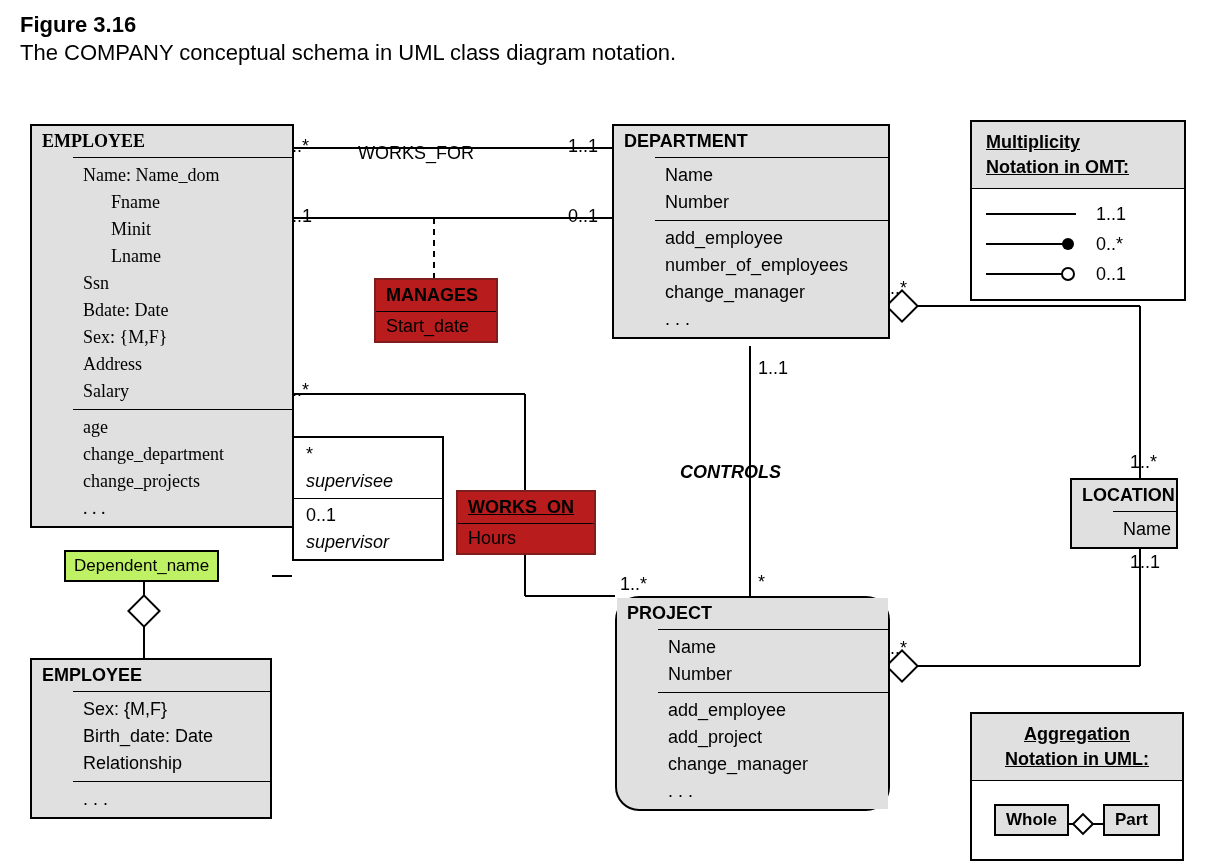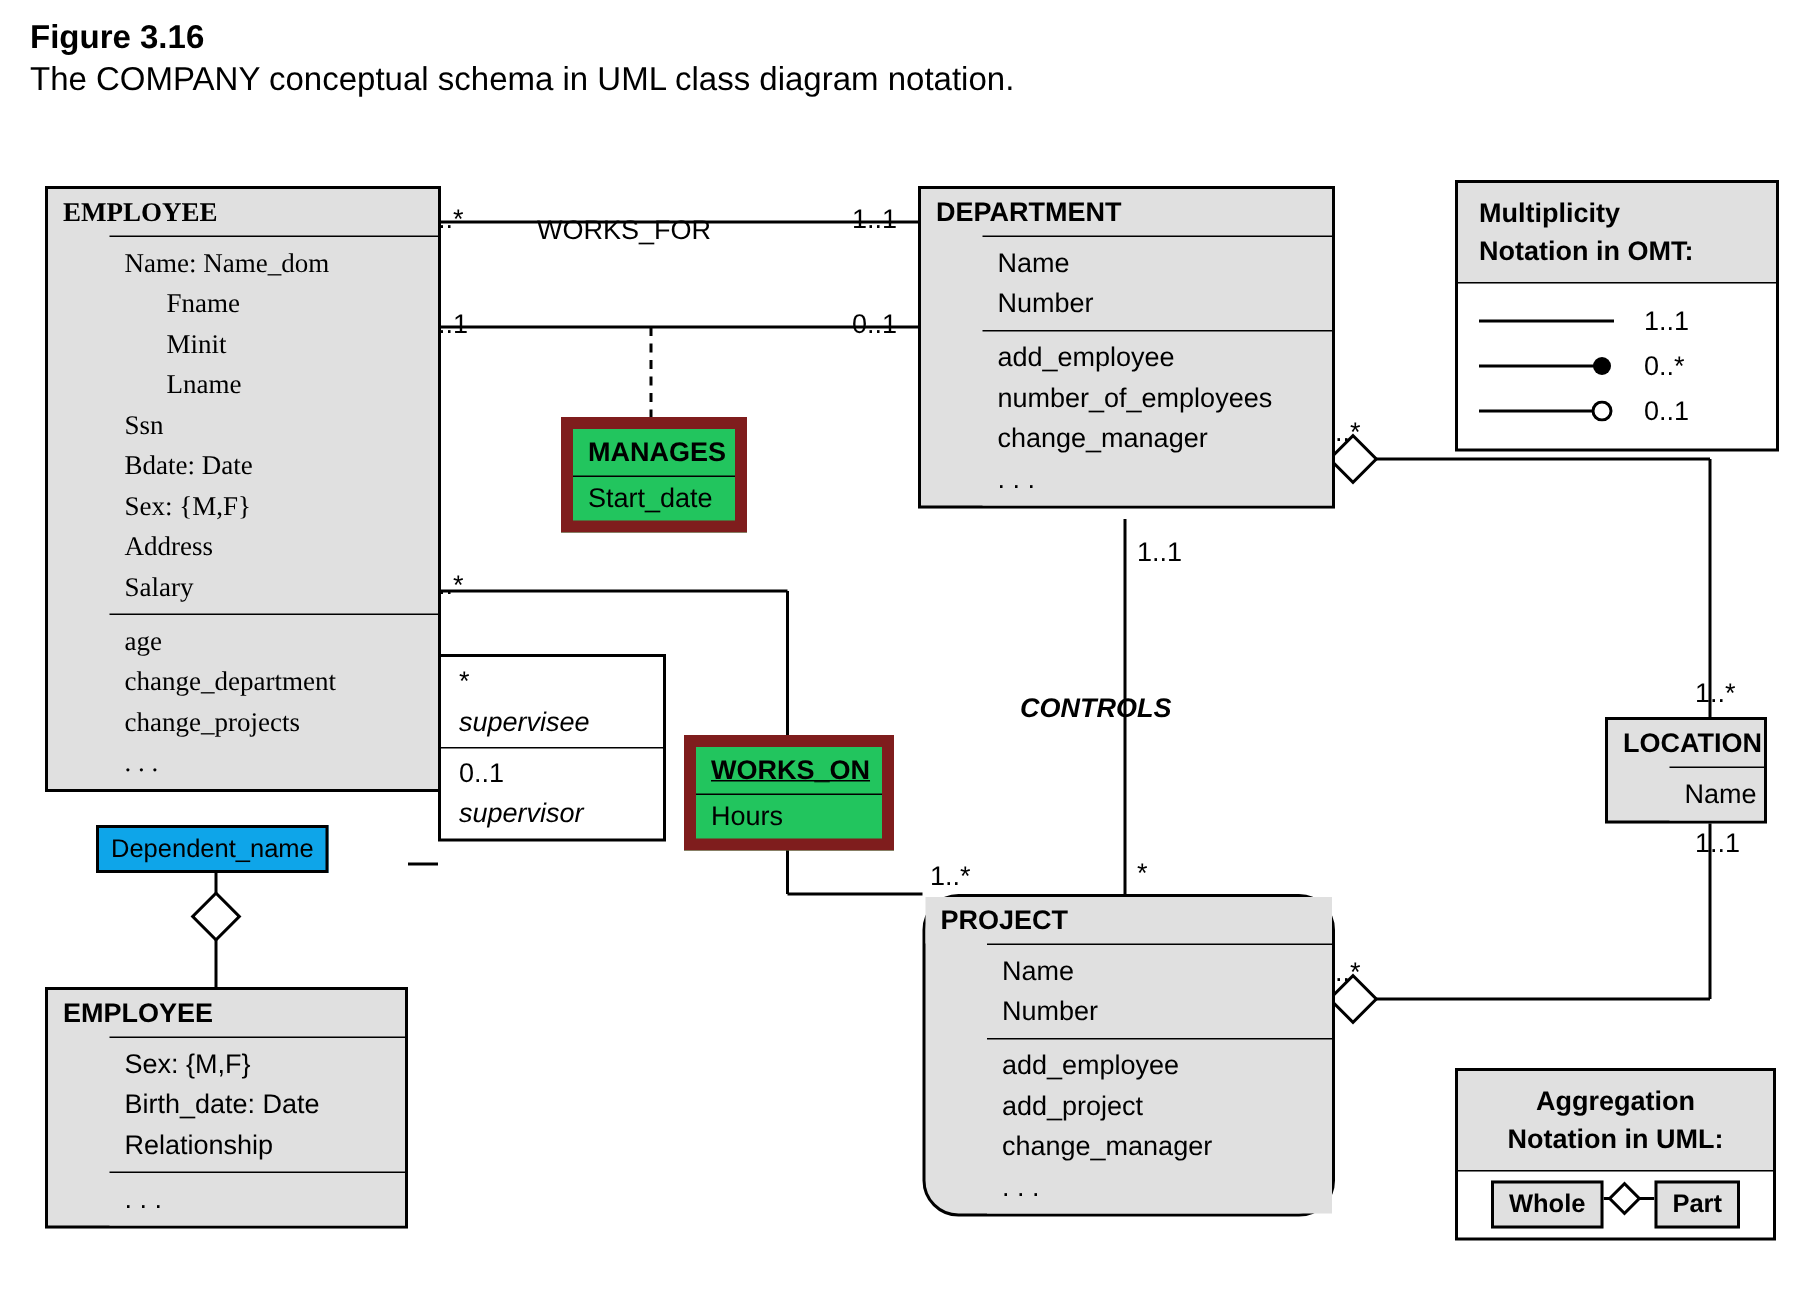--- a/index.html
+++ b/index.html
@@ -87,6 +87,7 @@
     padding: 8px 14px;
     border-bottom: 1px solid #000;
     line-height: 1.4;
+    text-decoration: underline;
   }
   .legend-box .legend-body { padding: 10px 14px; }
   .legend-row { display: flex; align-items: center; gap: 20px; height: 30px; }

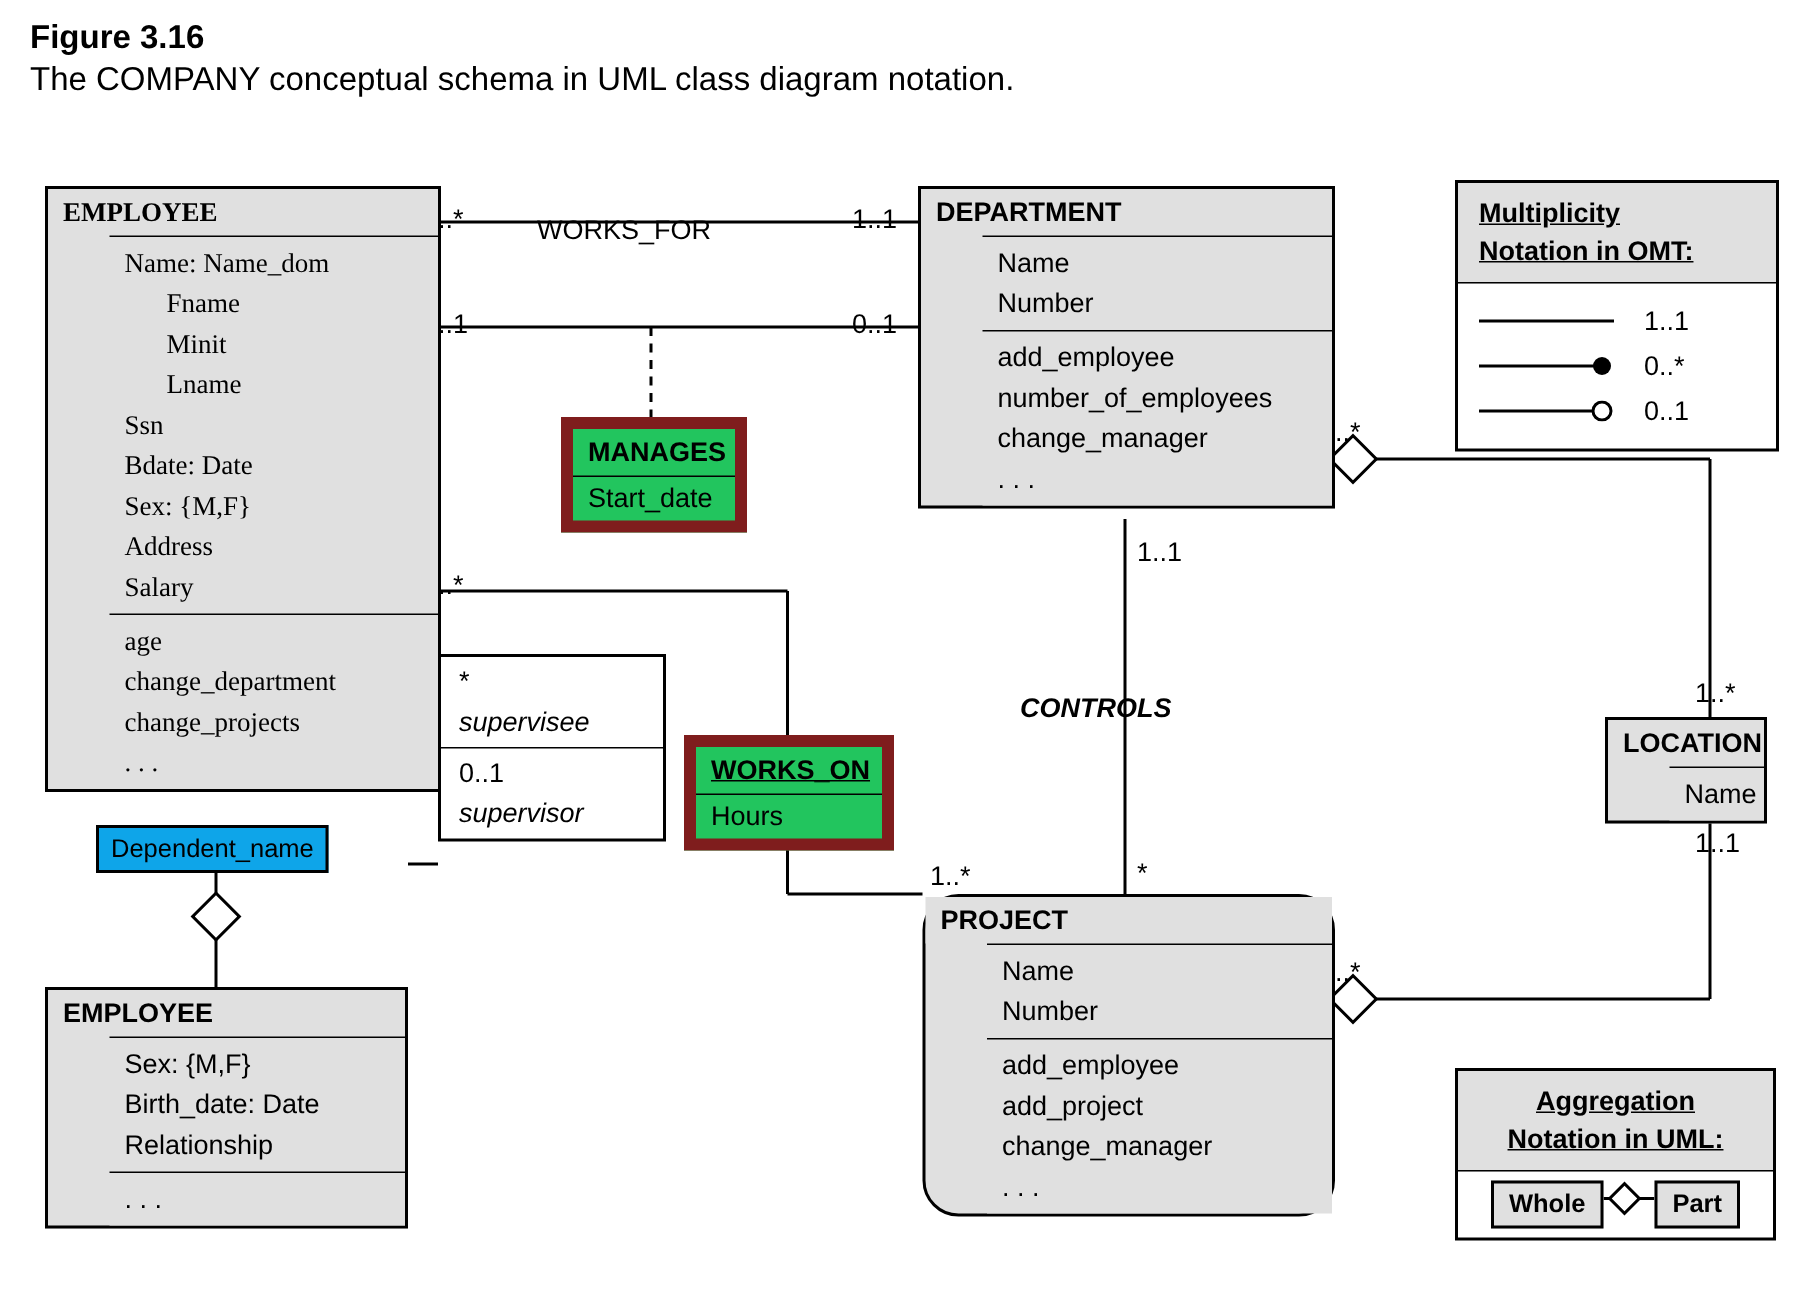--- a/index.html
+++ b/index.html
@@ -40,8 +40,8 @@
 
   .assoc-class {
     position: absolute;
-    border: 8px solid #7f1d1d;
-    background: #22c55e;
+    border: 2px solid #7f1d1d;
+    background: #b91c1c;
     font-size: 18px;
   }
   .assoc-class .title {

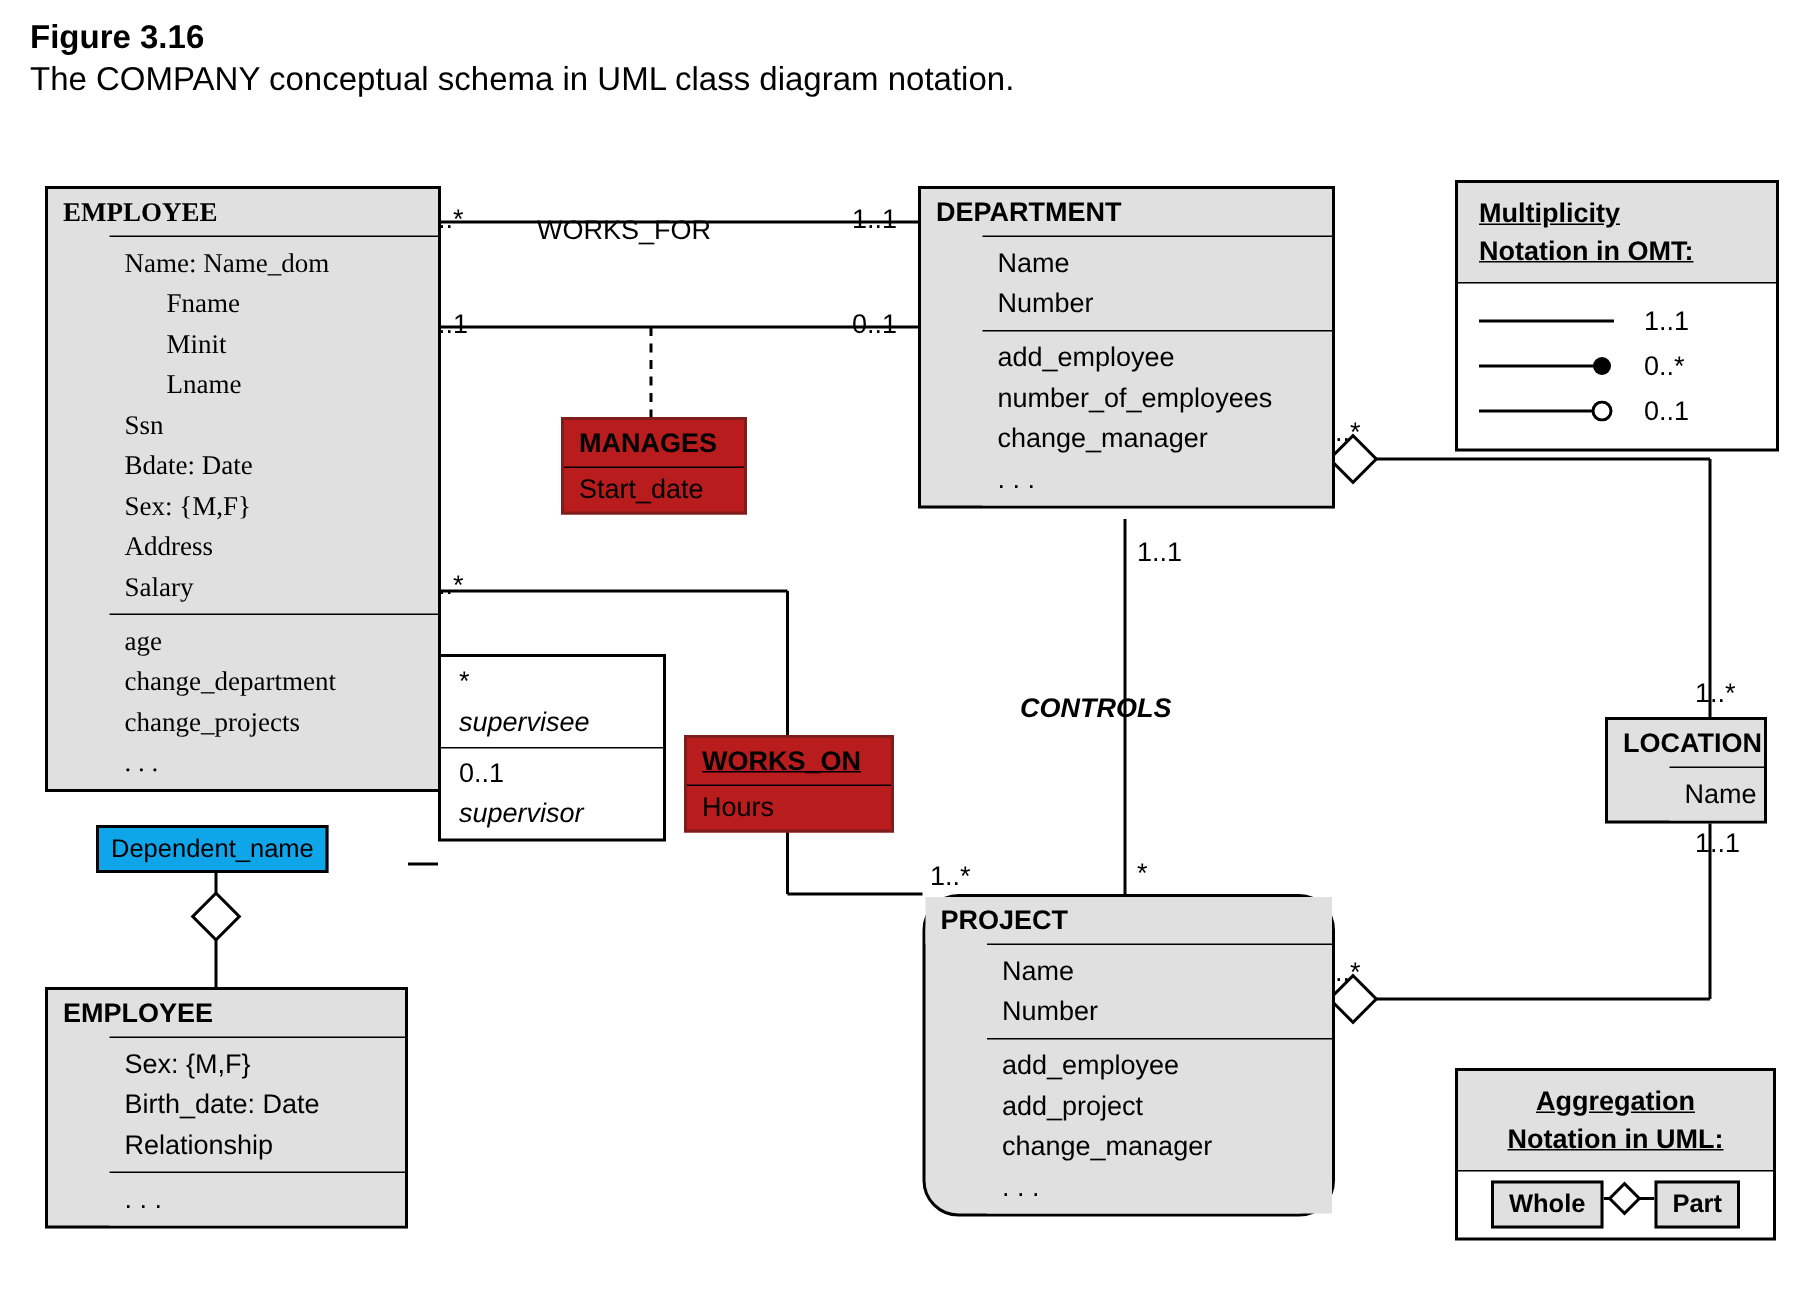--- a/index.html
+++ b/index.html
@@ -70,7 +70,7 @@
   .qualifier {
     position: absolute;
     border: 2px solid #000;
-    background: #0ea5e9;
+    background: #bef264;
     font-size: 17px;
     padding: 4px 8px;
   }

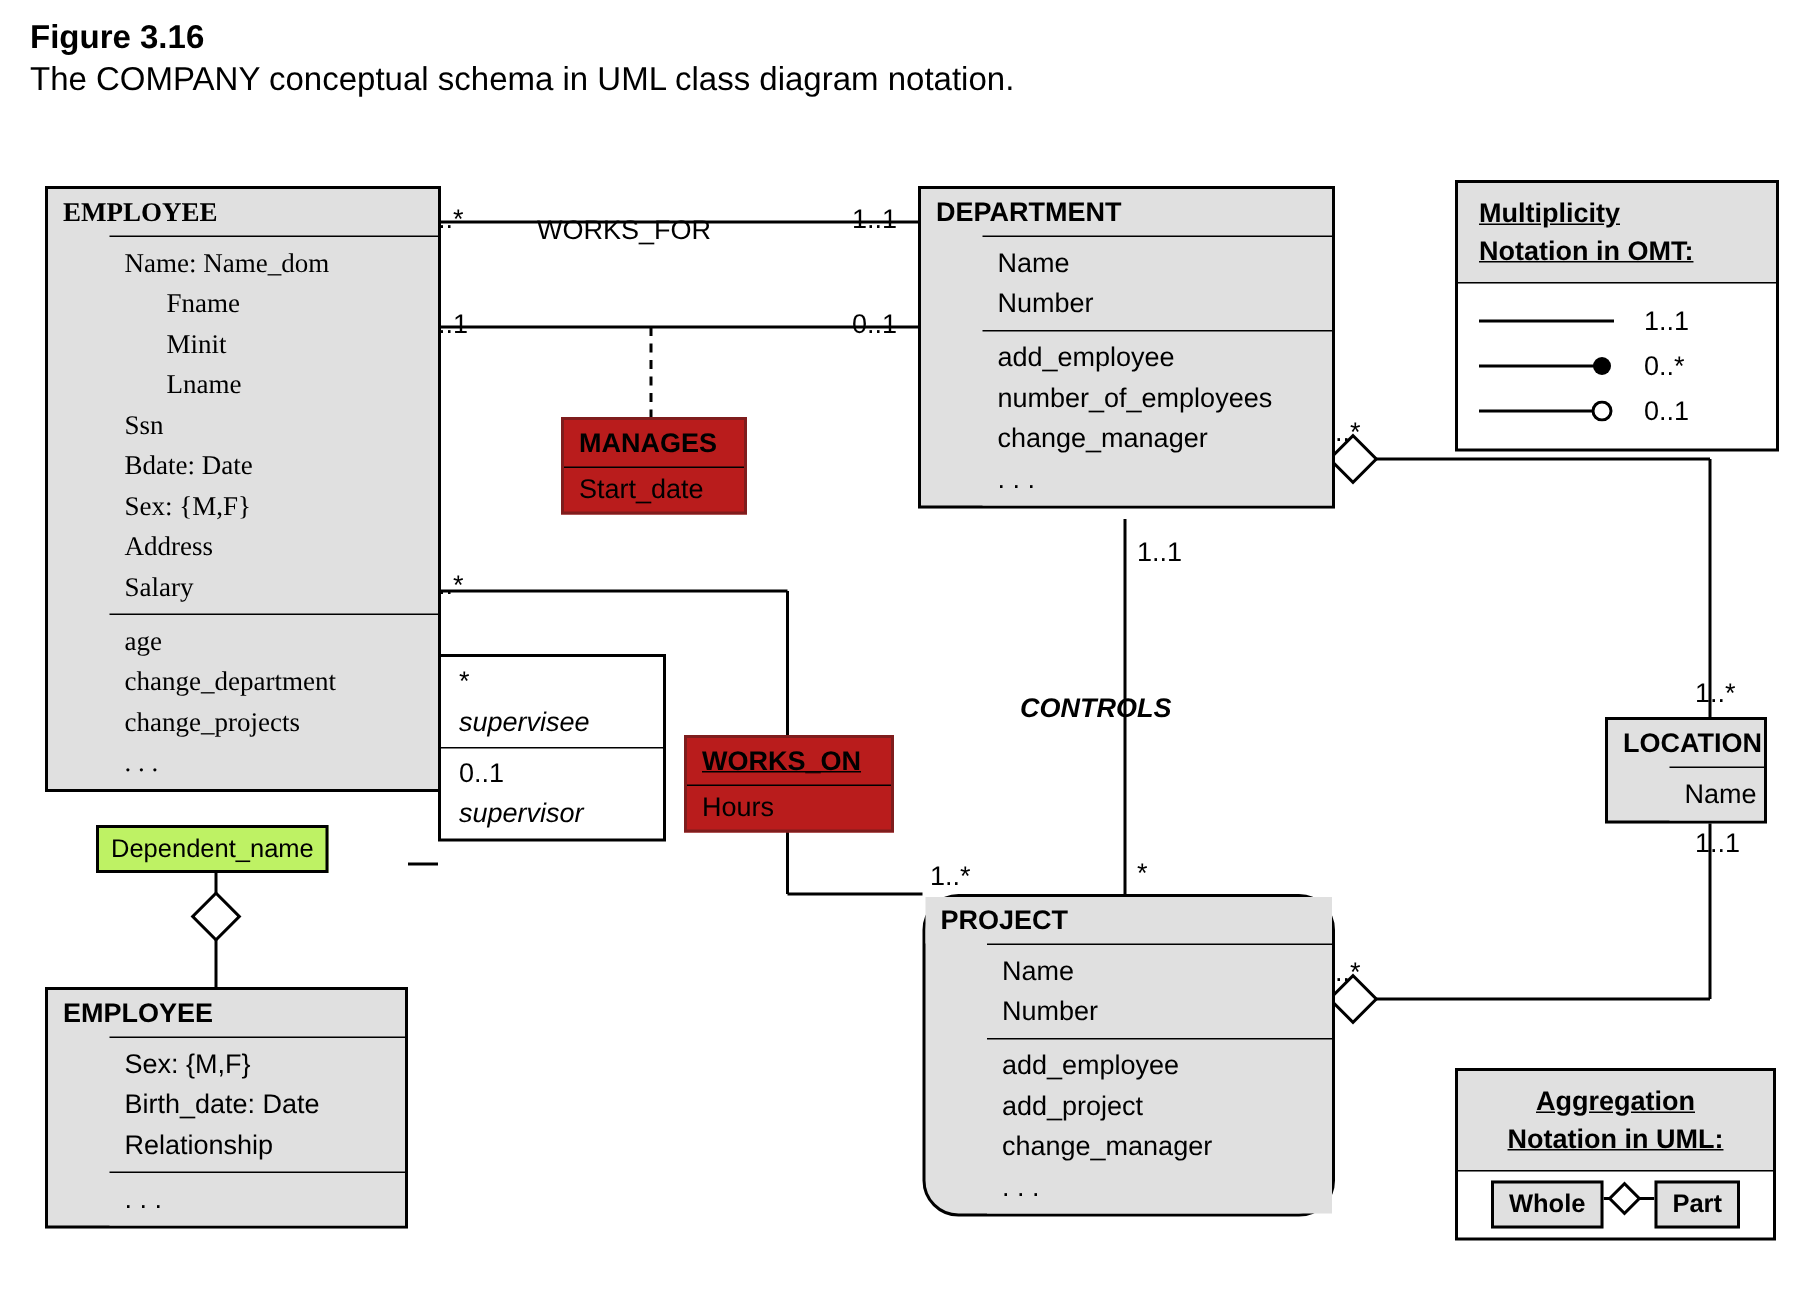--- a/index.html
+++ b/index.html
@@ -283,7 +283,7 @@
       <div>Aggregation</div>
       <div>Notation in UML:</div>
     </div>
-    <div class="legend-body" style="display:flex;align-items:flex-start;justify-content:center;gap:0;padding:6px 8px;">
+    <div class="legend-body" style="display:flex;align-items:flex-end;justify-content:center;gap:0;padding:23px 8px;">
       <span class="small-box">Whole</span>
       <svg width="34" height="24">
         <line x1="0" y1="12" x2="4" y2="12" stroke="#000" stroke-width="2"></line>

